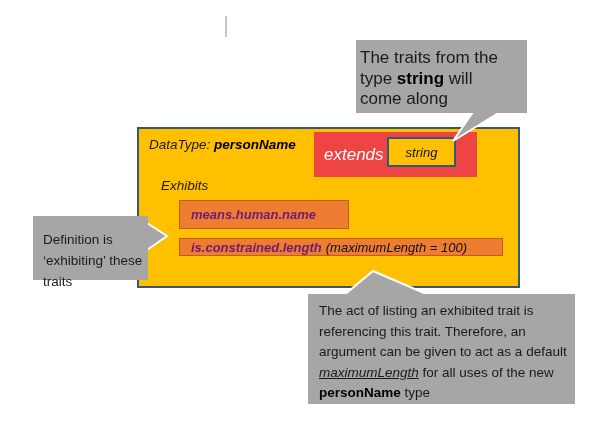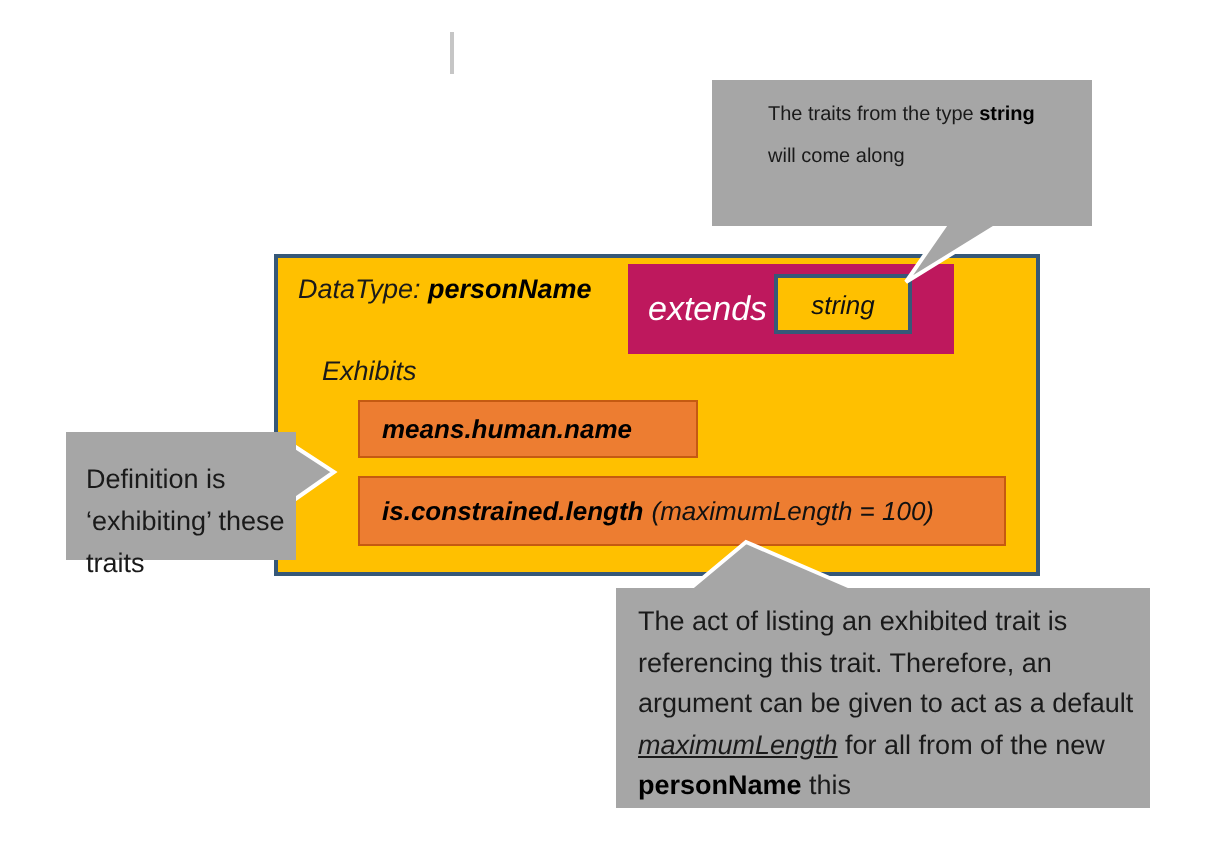--- a/index.html
+++ b/index.html
@@ -40,7 +40,7 @@
 
   
   .callout{position:absolute;background:#A6A6A6;color:#1a1a1a;z-index:3;box-sizing:border-box;}
-  .callout-top{left:356px;top:40px;width:190px;height:73px;padding:8px 14px 0 28px;font-size:10px;line-height:20.5px;}
+  .callout-top{left:356px;top:40px;width:171px;height:73px;padding:8px 14px 0 4px;font-size:17px;line-height:20.5px;}
   .callout-left{left:33px;top:216px;width:115px;height:64px;padding:13px 2px 0 10px;font-size:13.5px;line-height:21px;}
   .callout-bottom{left:308px;top:294px;width:267px;height:110px;padding:7px 4px 0 11px;font-size:13.5px;line-height:20.5px;}
   .callout .bold{font-weight:bold;color:#000;}

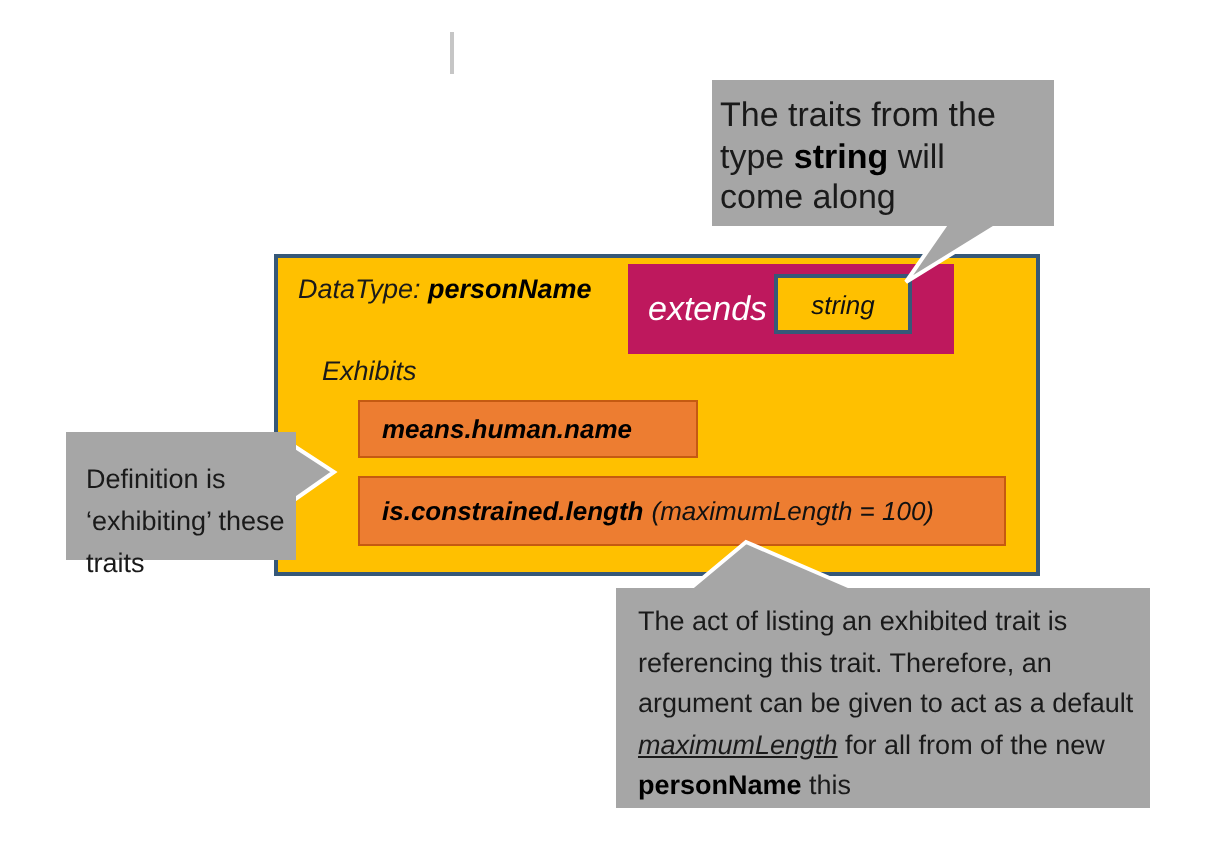--- a/index.html
+++ b/index.html
@@ -17,7 +17,7 @@
   .dt-line{position:absolute;left:10px;top:6px;font-size:13.5px;line-height:20px;white-space:nowrap;}
   .dt-line .bold{font-weight:bold;color:#000;}
   .extends-box{
-    position:absolute;left:175px;top:3px;width:163px;height:45px;background:#be185d;
+    position:absolute;left:175px;top:3px;width:163px;height:45px;background:#ef4444;
   }
   .extends-label{
     position:absolute;left:10px;top:0;height:45px;display:flex;align-items:center;

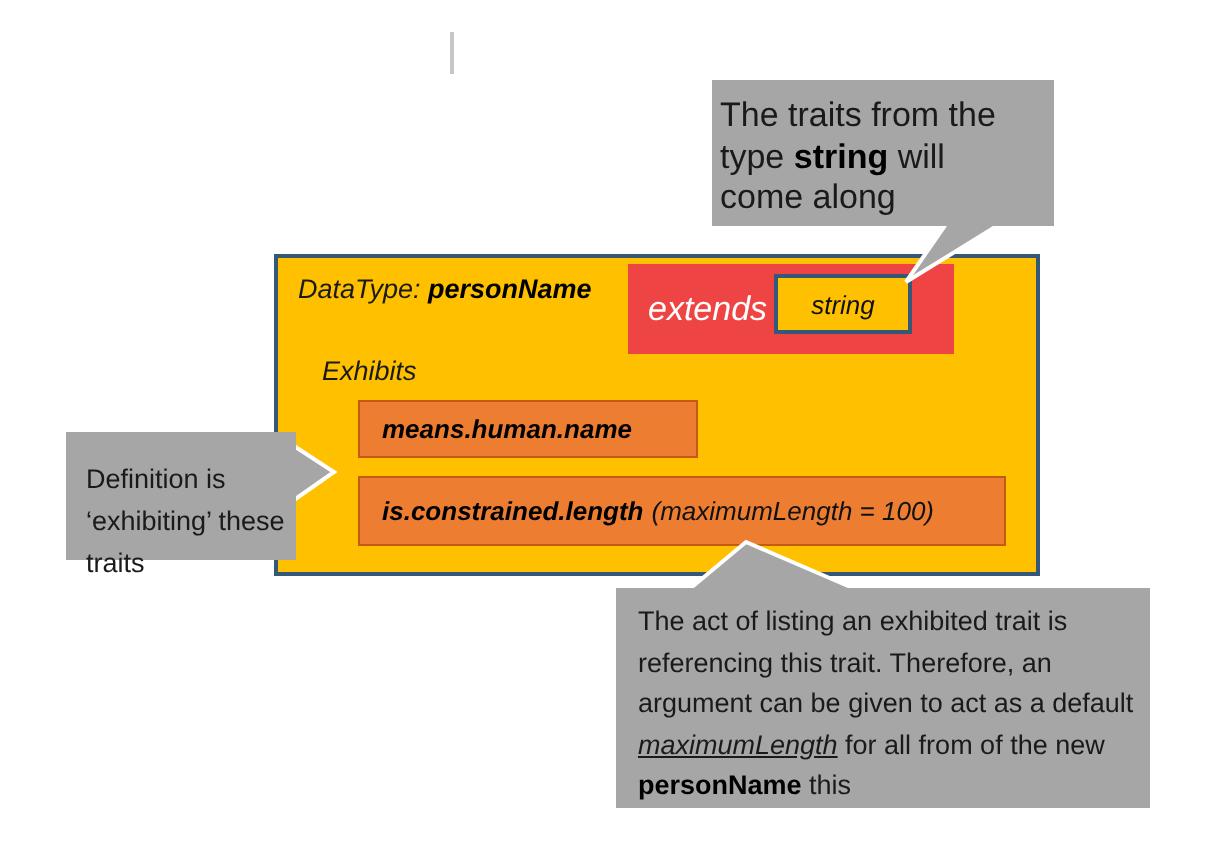--- a/index.html
+++ b/index.html
@@ -35,7 +35,7 @@
   }
   .trait-1{top:71px;width:170px;height:29px;}
   .trait-2{top:109px;width:324px;height:35px;}
-  .trait-box .name{font-weight:bold;color:#000000;text-align:center;}
+  .trait-box .name{font-weight:bold;color:#701a75;text-align:center;}
   .trait-box .args{margin-left:4px;}
 
   

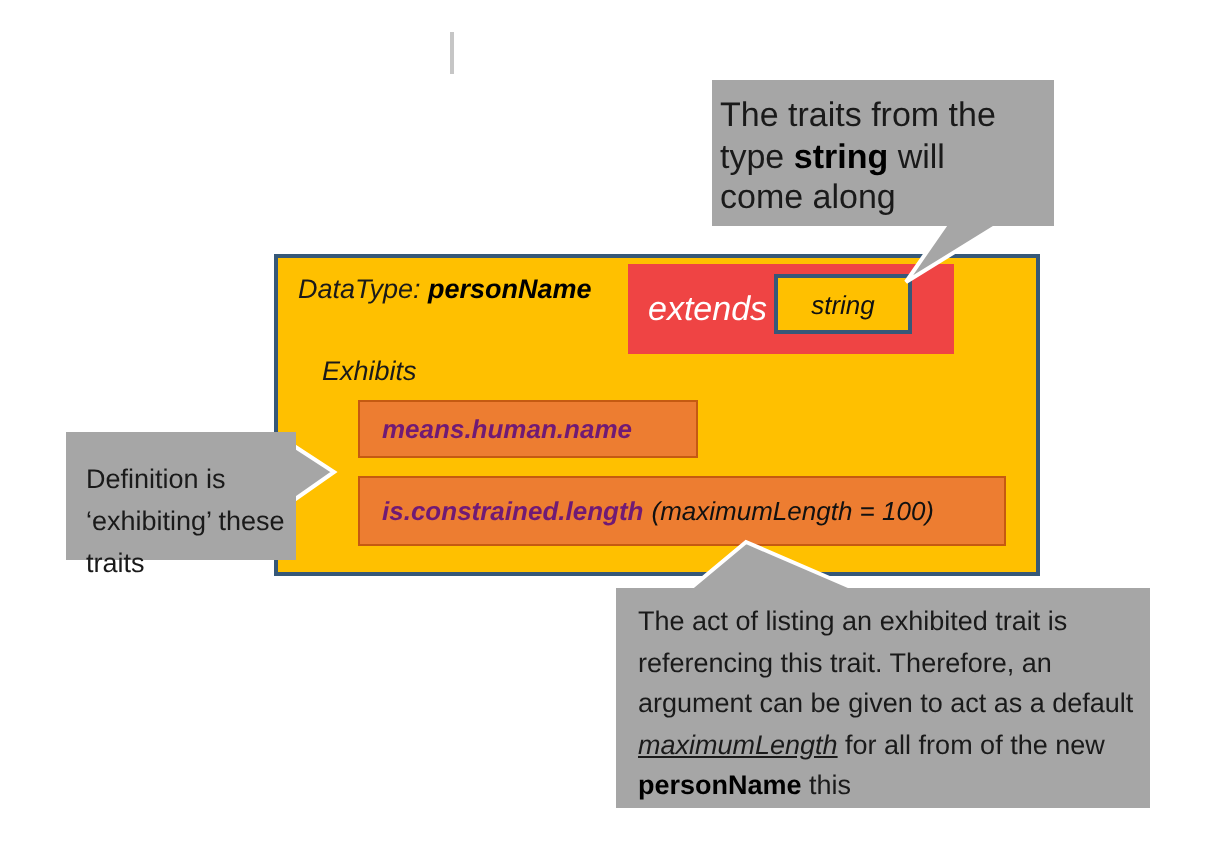--- a/index.html
+++ b/index.html
@@ -34,7 +34,7 @@
     display:flex;align-items:center;padding-left:11px;font-size:13px;white-space:nowrap;color:#111;
   }
   .trait-1{top:71px;width:170px;height:29px;}
-  .trait-2{top:109px;width:324px;height:35px;}
+  .trait-2{top:109px;width:324px;height:18px;}
   .trait-box .name{font-weight:bold;color:#701a75;text-align:center;}
   .trait-box .args{margin-left:4px;}
 

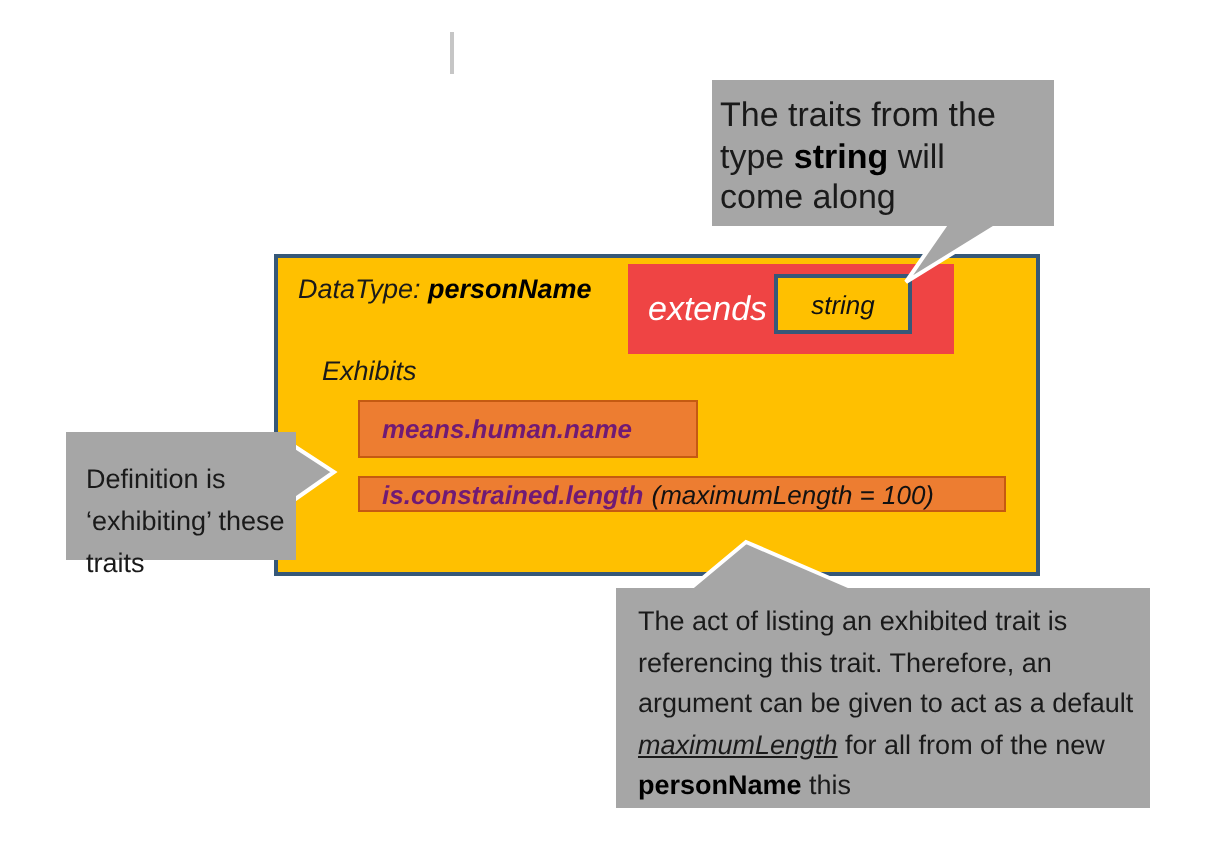--- a/index.html
+++ b/index.html
@@ -74,7 +74,7 @@
   </svg>
 
   <div class="callout callout-bottom">
-    <span>The act of listing an exhibited trait is referencing this trait. Therefore, an argument can be given to act as a default </span><span class="italic">maximumLength</span><span> for all from of the new </span><span class="bold">personName</span><span> this</span>
+    <span>The act of listing an exhibited trait is referencing this trait. Therefore, an argument can be given to act as a default </span><span class="italic">maximumLength</span><span> for all uses of the new </span><span class="bold">personName</span><span> this</span>
   </div>
   <svg class="tail tail-bottom" width="90" height="27">
     <path d="M 1 26 L 31 1 L 89 26 Z" fill="#A6A6A6" stroke="none"></path>

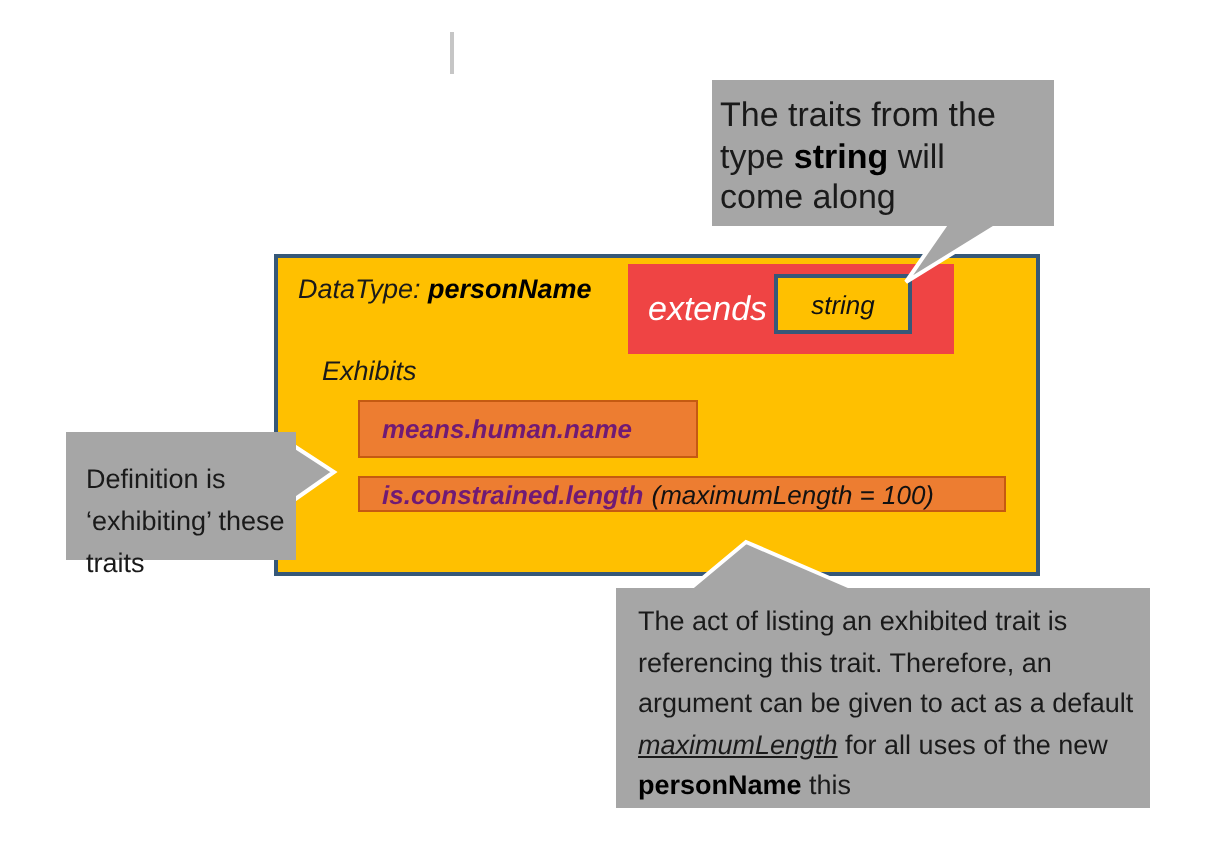--- a/index.html
+++ b/index.html
@@ -74,7 +74,7 @@
   </svg>
 
   <div class="callout callout-bottom">
-    <span>The act of listing an exhibited trait is referencing this trait. Therefore, an argument can be given to act as a default </span><span class="italic">maximumLength</span><span> for all uses of the new </span><span class="bold">personName</span><span> this</span>
+    <span>The act of listing an exhibited trait is referencing this trait. Therefore, an argument can be given to act as a default </span><span class="italic">maximumLength</span><span> for all uses of the new </span><span class="bold">personName</span><span> type</span>
   </div>
   <svg class="tail tail-bottom" width="90" height="27">
     <path d="M 1 26 L 31 1 L 89 26 Z" fill="#A6A6A6" stroke="none"></path>

